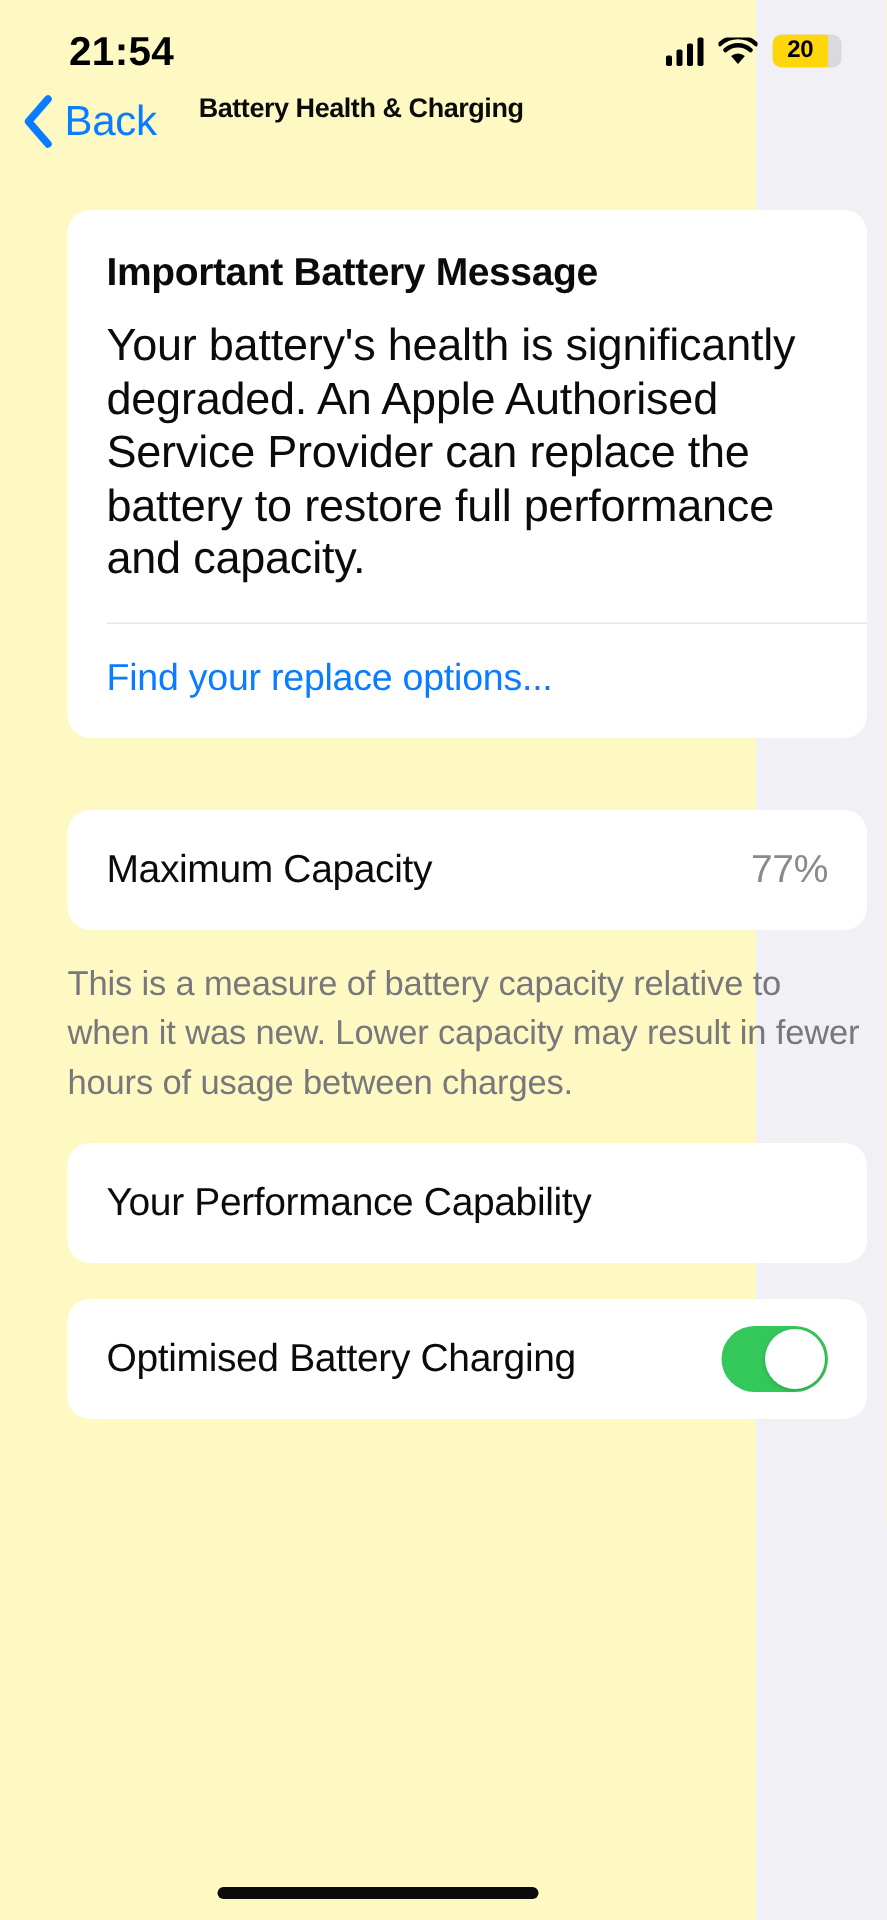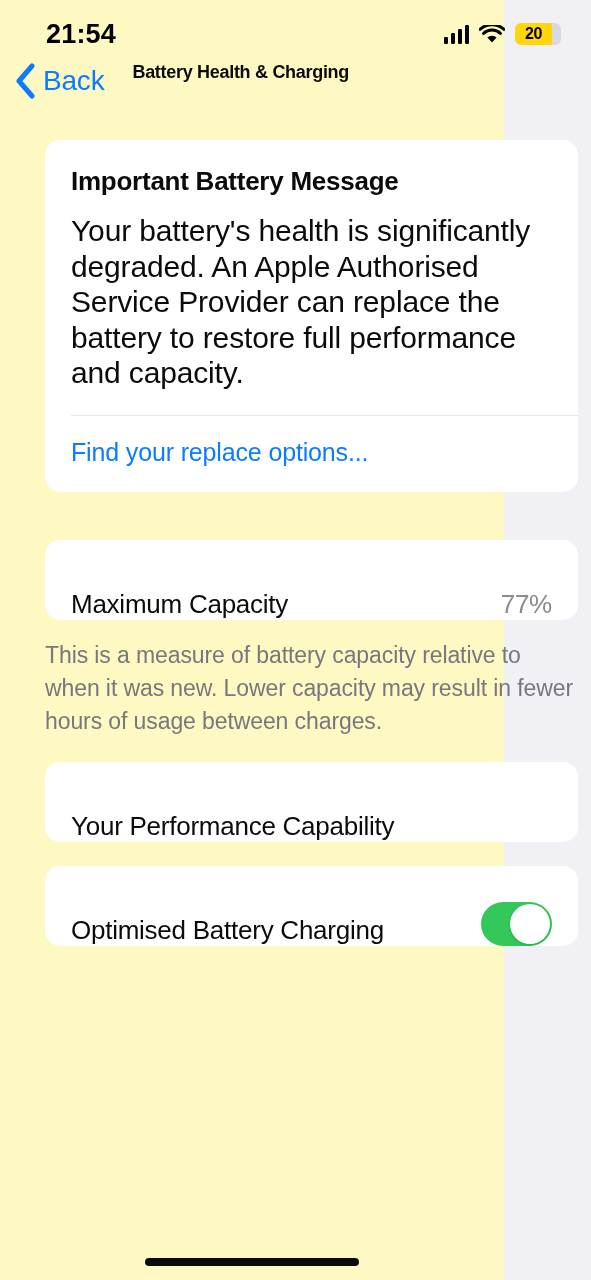--- a/index.html
+++ b/index.html
@@ -186,7 +186,7 @@
     border-radius: 15px;
     min-height: 76px;
     display: flex;
-    align-items: flex-end;
+    align-items: center;
     justify-content: space-between;
     padding: 0 26px;
   }

